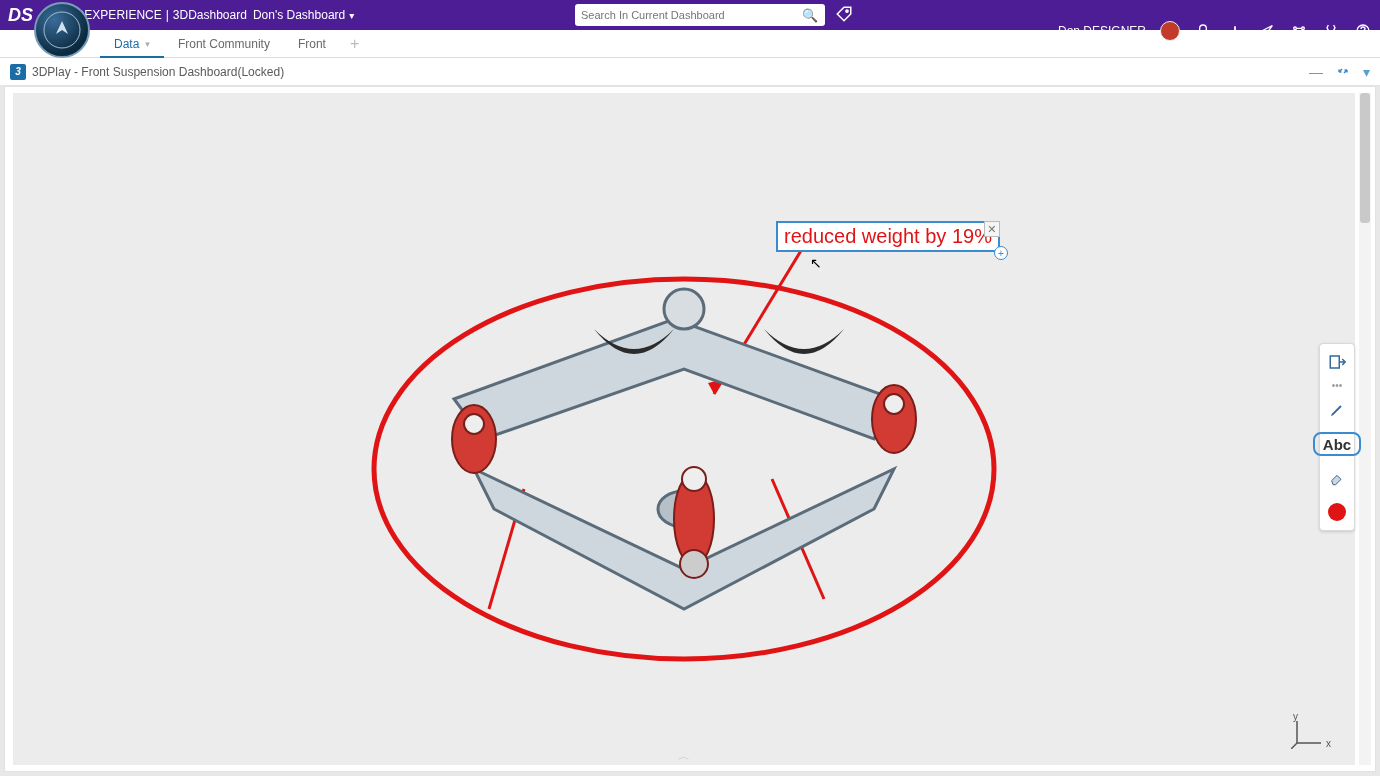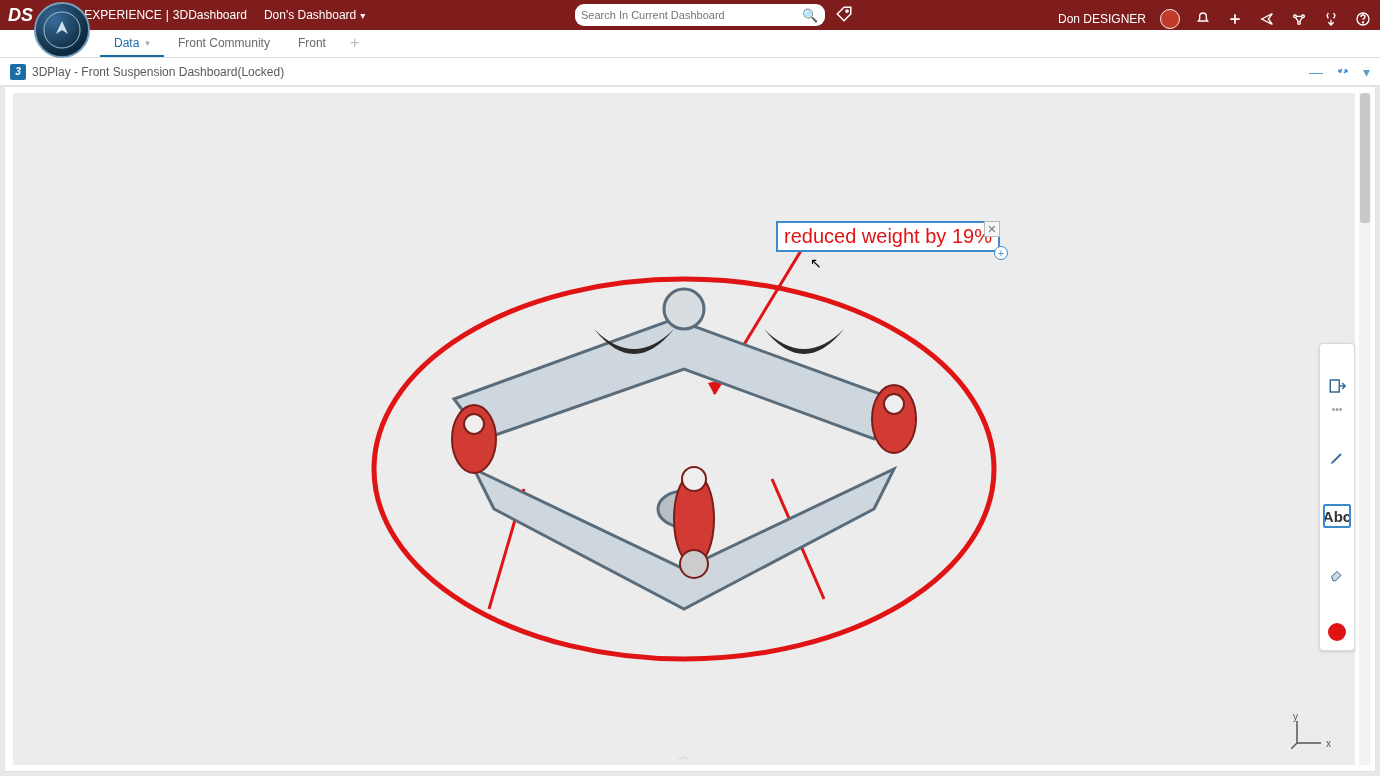--- a/index.html
+++ b/index.html
@@ -5,7 +5,7 @@
   * { margin:0; padding:0; box-sizing:border-box; font-family:Arial,Helvetica,sans-serif; }
   html,body{width:1380px;height:776px;overflow:hidden;background:#e8e8e8;}
   
-  .topbar{height:30px;background:#7f1d1d;color:#fff;display:flex;align-items:center;padding:0 8px;font-size:12px;position:relative;}
+  .topbar{height:30px;background:#4c1d95;color:#fff;display:flex;align-items:center;padding:0 8px;font-size:12px;position:relative;}
   .logo-ds{font-style:italic;font-weight:bold;font-size:18px;margin-right:6px;color:#fff;}
   .compass{width:56px;height:56px;border-radius:50%;background:radial-gradient(circle at 35% 30%,#3a6c9a,#0b2a3f 70%);border:2px solid #779cb8;position:absolute;left:34px;top:2px;display:flex;align-items:center;justify-content:center;color:#cfe1ee;font-size:10px;z-index:10;}
   .compass svg{overflow:visible}

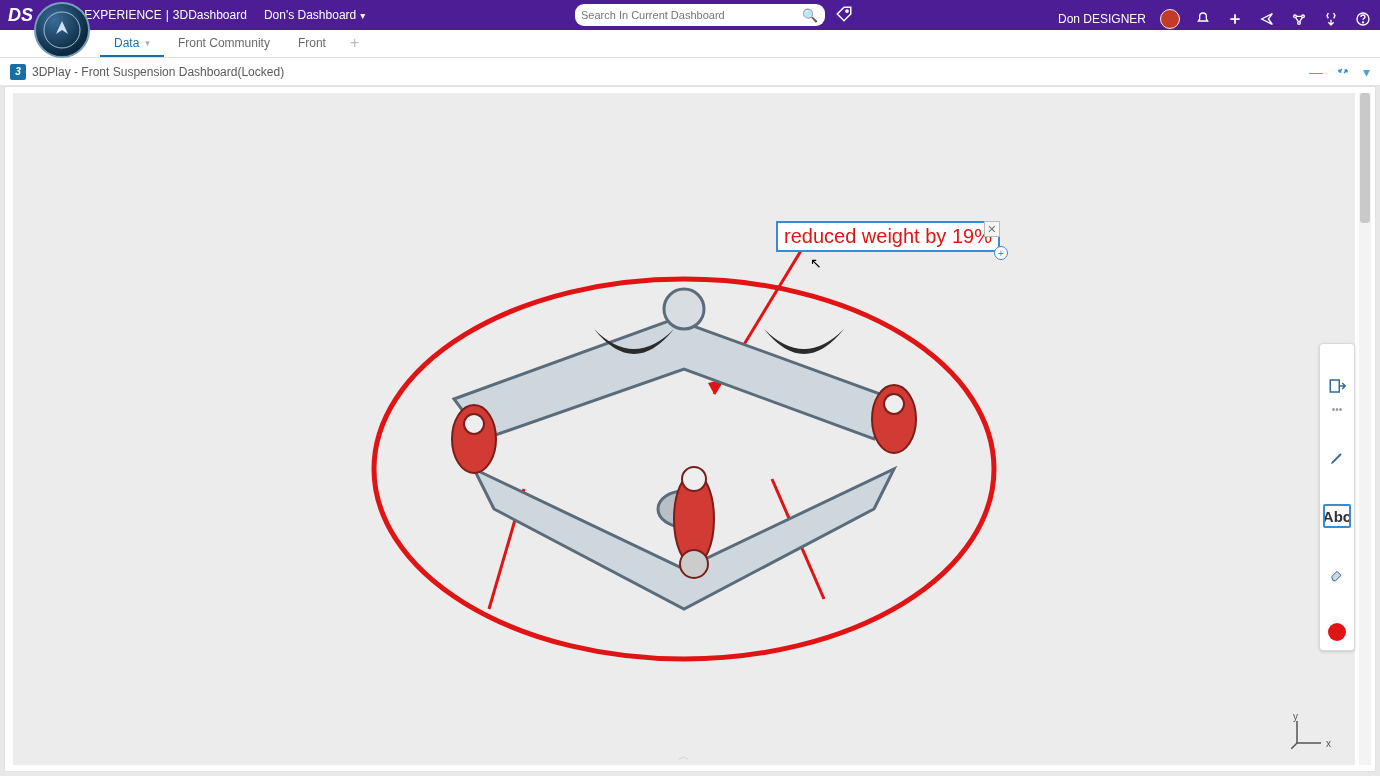--- a/index.html
+++ b/index.html
@@ -12,7 +12,7 @@
   .brand{margin-left:30px;font-weight:bold;}
   .brand .thin{font-weight:normal;}
   .brand .sep{font-weight:normal;margin:0 4px;}
-  .dash-name{margin-left:17px;font-weight:normal;}
+  .dash-name{margin-left:6px;font-weight:normal;}
   .chev{margin-left:4px;font-size:10px;}
   .search-wrap{position:absolute;left:575px;top:4px;width:250px;height:22px;background:#fff;border-radius:9px;display:flex;align-items:center;padding:0 6px;}
   .search-wrap input{flex:1;border:none;outline:none;font-size:11px;color:#666;background:transparent;}

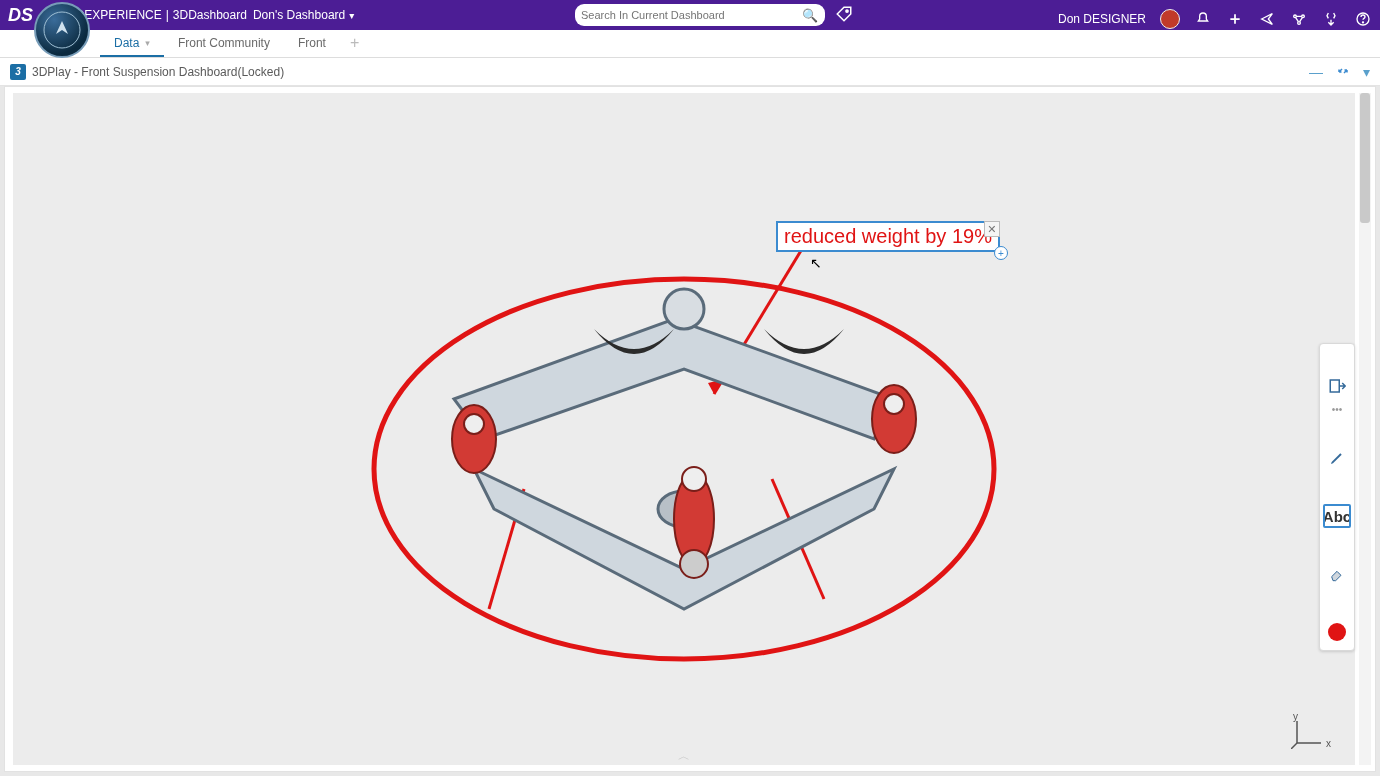--- a/index.html
+++ b/index.html
@@ -14,7 +14,7 @@
   .brand .sep{font-weight:normal;margin:0 4px;}
   .dash-name{margin-left:6px;font-weight:normal;}
   .chev{margin-left:4px;font-size:10px;}
-  .search-wrap{position:absolute;left:575px;top:4px;width:250px;height:22px;background:#fff;border-radius:9px;display:flex;align-items:center;padding:0 6px;}
+  .search-wrap{position:absolute;left:575px;top:4px;width:250px;height:22px;background:#fff;border-radius:3px;display:flex;align-items:center;padding:0 6px;}
   .search-wrap input{flex:1;border:none;outline:none;font-size:11px;color:#666;background:transparent;}
   .search-wrap .mag{color:#888;font-size:13px;}
   .tag-icon{position:absolute;left:835px;top:5px;color:#fff;font-size:16px;}

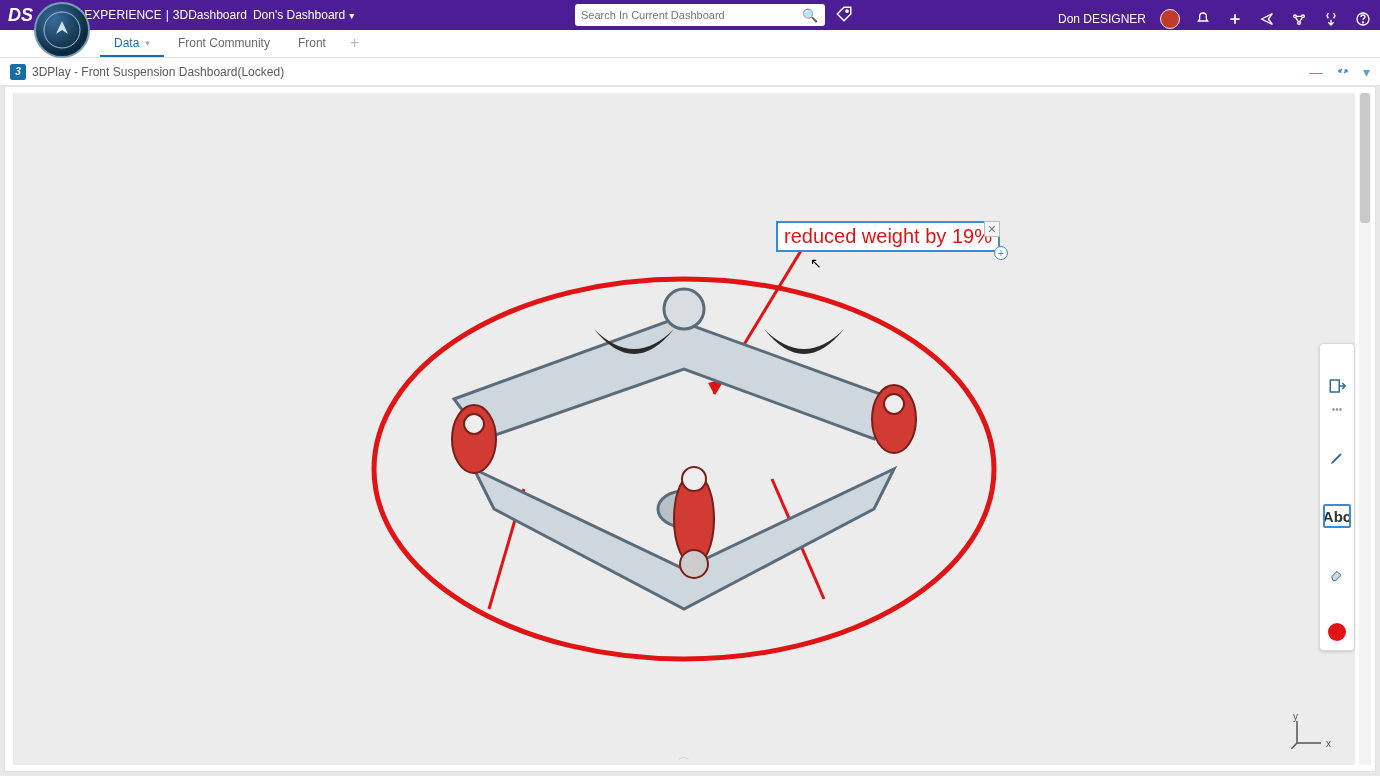--- a/index.html
+++ b/index.html
@@ -18,7 +18,7 @@
   .search-wrap input{flex:1;border:none;outline:none;font-size:11px;color:#666;background:transparent;}
   .search-wrap .mag{color:#888;font-size:13px;}
   .tag-icon{position:absolute;left:835px;top:5px;color:#fff;font-size:16px;}
-  .top-right{position:absolute;right:8px;top:4px;height:30px;display:flex;align-items:center;gap:14px;}
+  .top-right{position:absolute;right:8px;top:16px;height:30px;display:flex;align-items:center;gap:14px;}
   .top-right .user{font-size:12px;}
   .avatar{width:20px;height:20px;border-radius:50%;background:#c13a2a;display:inline-block;border:1px solid #eee;}
   .tr-icon{width:18px;height:18px;display:flex;align-items:center;justify-content:center;color:#fff;}

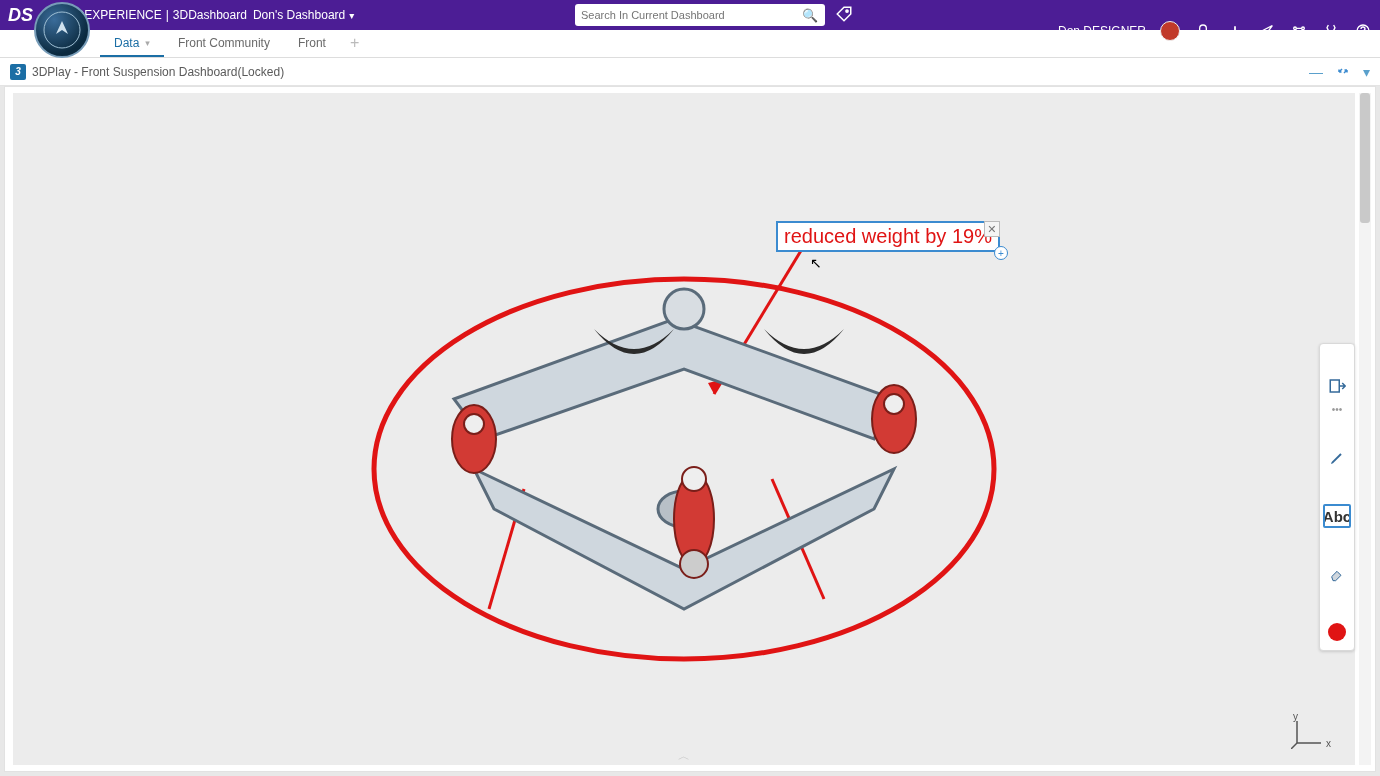--- a/index.html
+++ b/index.html
@@ -23,7 +23,7 @@
   .avatar{width:20px;height:20px;border-radius:50%;background:#c13a2a;display:inline-block;border:1px solid #eee;}
   .tr-icon{width:18px;height:18px;display:flex;align-items:center;justify-content:center;color:#fff;}
   
-  .tabstrip{height:28px;background:#fff;border-bottom:1px solid #ddd;display:flex;align-items:flex-start;padding-left:100px;font-size:12px;color:#6a6a6a;}
+  .tabstrip{height:28px;background:#fff;border-bottom:1px solid #ddd;display:flex;align-items:center;padding-left:100px;font-size:12px;color:#6a6a6a;}
   .tab{padding:6px 14px;cursor:pointer;position:relative;display:flex;align-items:center;gap:6px;}
   .tab.active{color:#1b6ea5;}
   .tab.active::after{content:"";position:absolute;left:0;right:0;bottom:-1px;height:2px;background:#1b6ea5;}

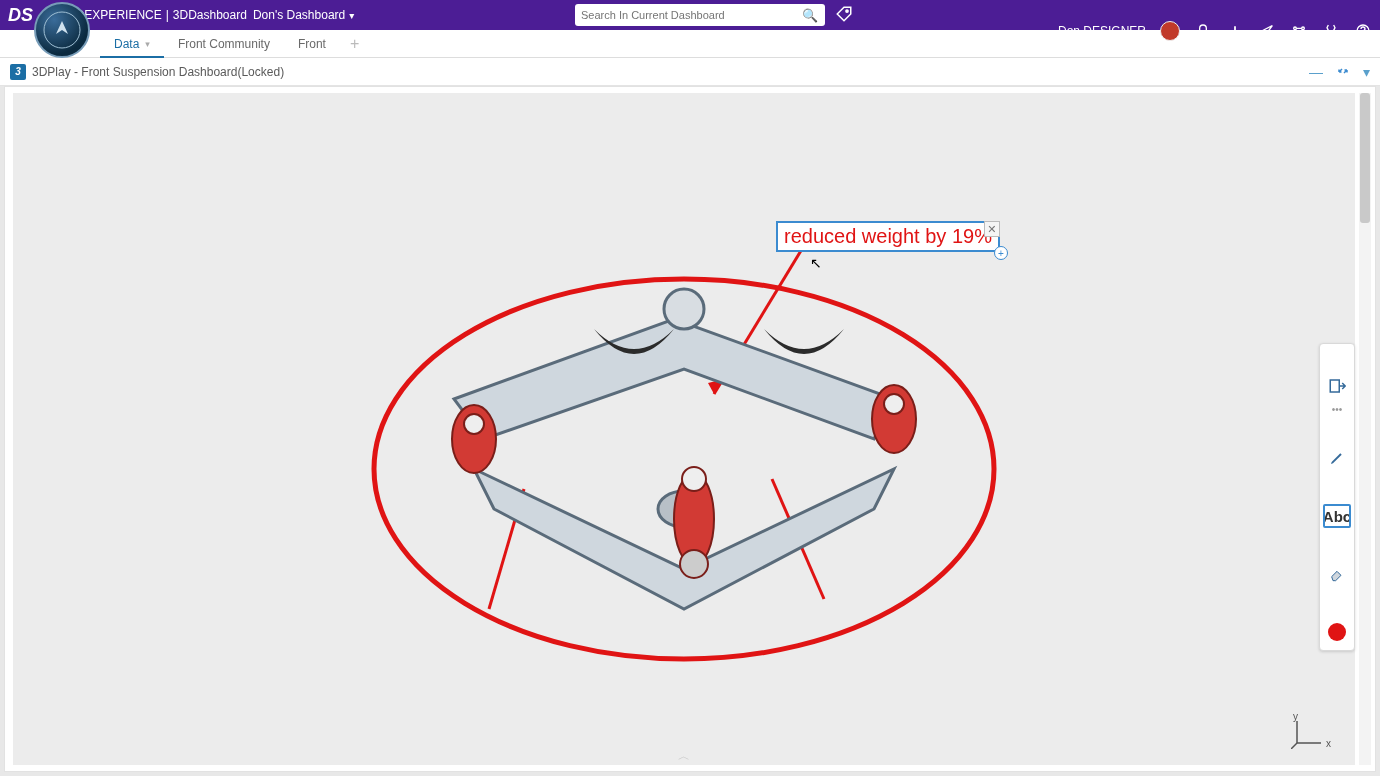--- a/index.html
+++ b/index.html
@@ -47,7 +47,7 @@
   .cursor{position:absolute;left:797px;top:162px;font-size:14px;color:#000;}
   
   .sidetb{position:absolute;right:20px;top:256px;width:36px;background:#fff;border:1px solid #d9d9d9;border-radius:4px;box-shadow:0 1px 3px rgba(0,0,0,.15);padding:6px 0;display:flex;flex-direction:column;align-items:center;gap:10px;}
-  .sidetb .tool{width:28px;height:24px;display:flex;align-items:center;justify-content:center;font-size:15px;color:#356a9a;cursor:pointer;border-radius:2px;margin-top:24px;}
+  .sidetb .tool{width:48px;height:24px;display:flex;align-items:center;justify-content:center;font-size:15px;color:#356a9a;cursor:pointer;border-radius:8px;}
   .sidetb .tool.active{outline:2px solid #3b8bd0;outline-offset:-2px;color:#333;font-weight:bold;}
   .sidetb .dots{font-size:10px;color:#999;line-height:4px;}
   .sidetb .swatch{width:18px;height:18px;border-radius:50%;background:#e01414;}

